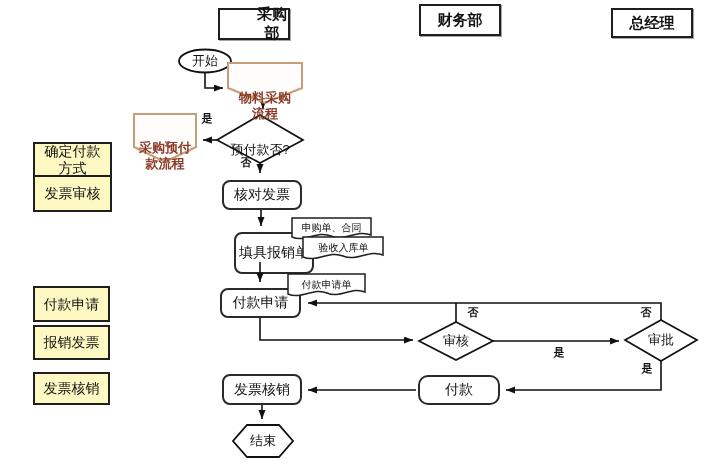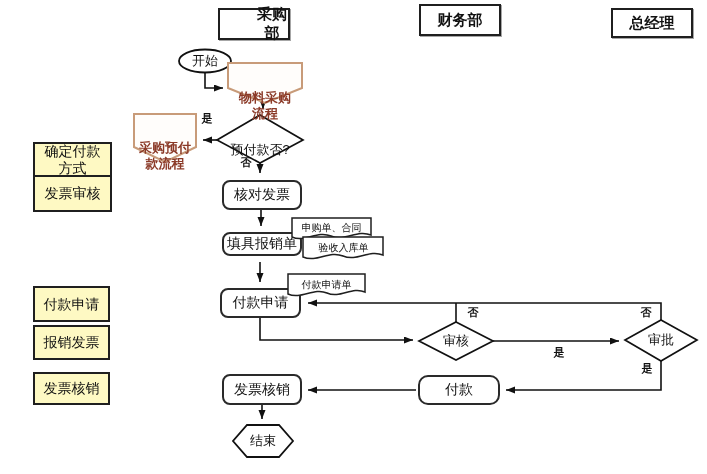--- a/index.html
+++ b/index.html
@@ -43,7 +43,7 @@
   <div class="abs lbl stage" style="left:33px;top:372px;width:77px;height:33px;">发票核销</div>
 
   <div class="abs lbl proc" style="left:222px;top:180px;width:80px;height:30px;">核对发票</div>
-  <div class="abs lbl proc" style="left:222px;top:232px;width:80px;height:24px;">填具报销单</div>
+  <div class="abs lbl proc" style="left:234px;top:232px;width:80px;height:42px;">填具报销单</div>
   <div class="abs lbl proc" style="left:220px;top:288px;width:81px;height:30px;">付款申请</div>
   <div class="abs lbl proc" style="left:222px;top:374px;width:80px;height:31px;">发票核销</div>
   <div class="abs lbl proc" style="left:418px;top:375px;width:82px;height:30px;border-radius:10px;">付款</div>

